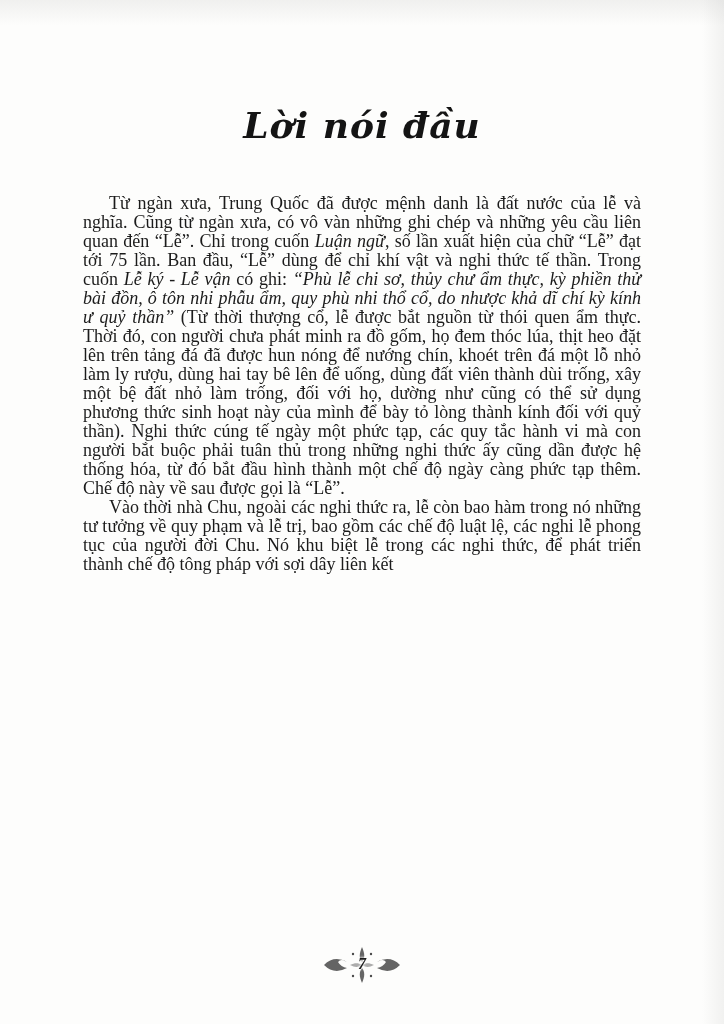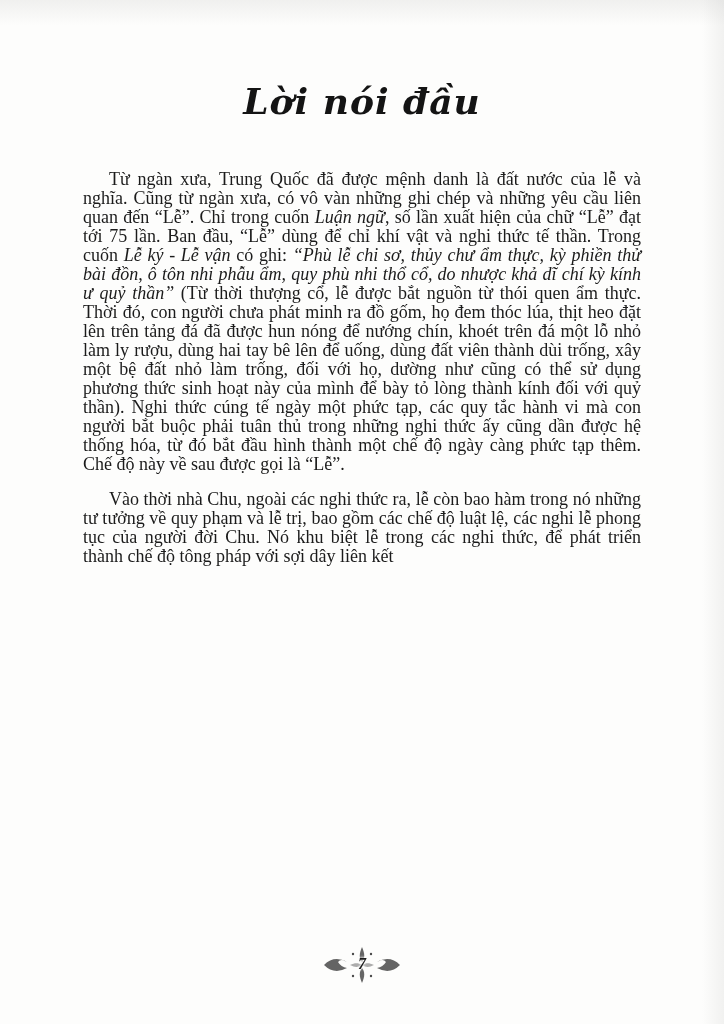--- a/index.html
+++ b/index.html
@@ -30,7 +30,7 @@
   }
 
   .doc-title {
-    margin-top: 80px;
+    margin-top: 104px;
     margin-bottom: 48px;
     text-align: center;
     font-family: "DejaVu Serif", cursive;

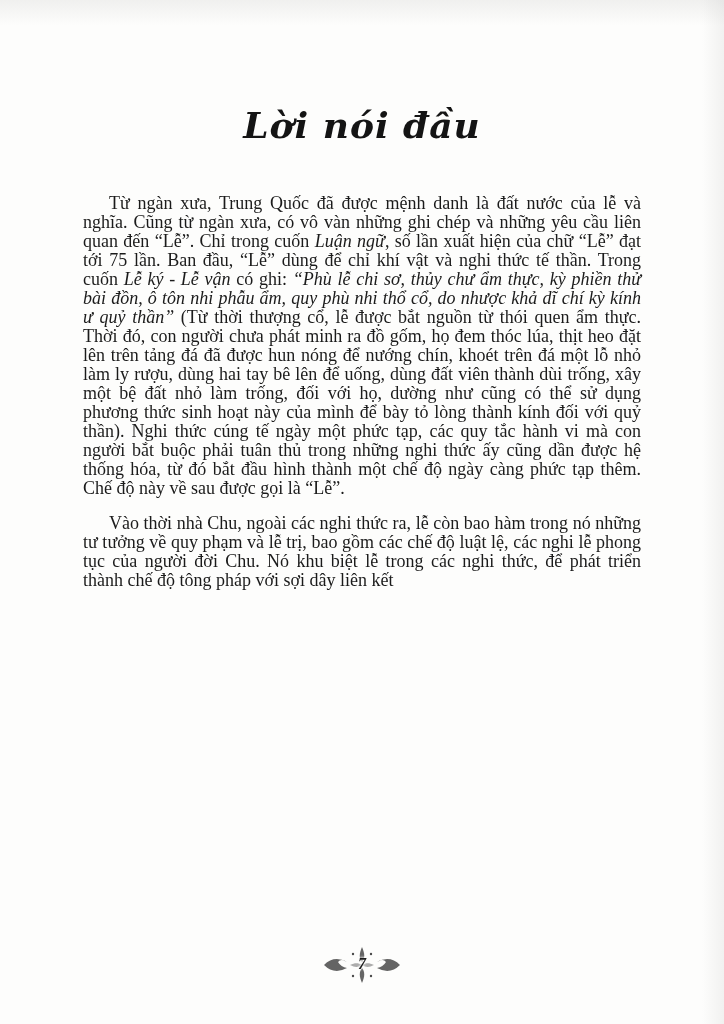--- a/index.html
+++ b/index.html
@@ -50,7 +50,7 @@
   }
 
   .body-text p + p {
-    margin-top: 16px;
+    margin-top: 0;
   }
 
   .seg-italic {

